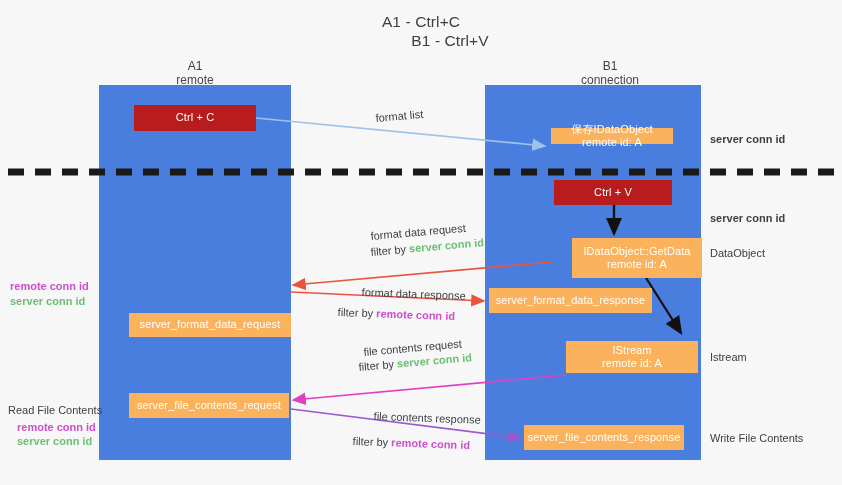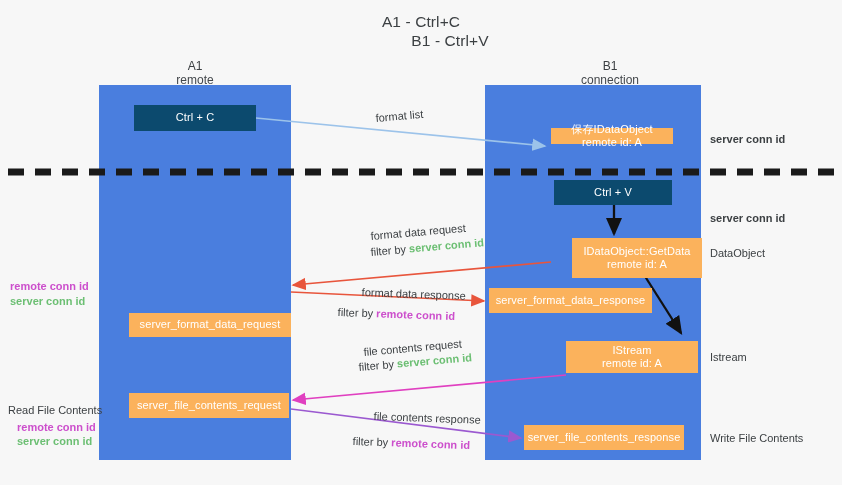--- a/index.html
+++ b/index.html
@@ -39,7 +39,7 @@
     color:#ffffff;font-size:11px;line-height:13.5px;text-align:center;
     letter-spacing:.1px;
   }
-  .node.green{background:#0c4a6e;}
+  .node.green{background:#b91c1c;}
   .node.orange{background:#fbb25c;}
   .node .l1{display:block;}
   .node .l2{display:block;}

